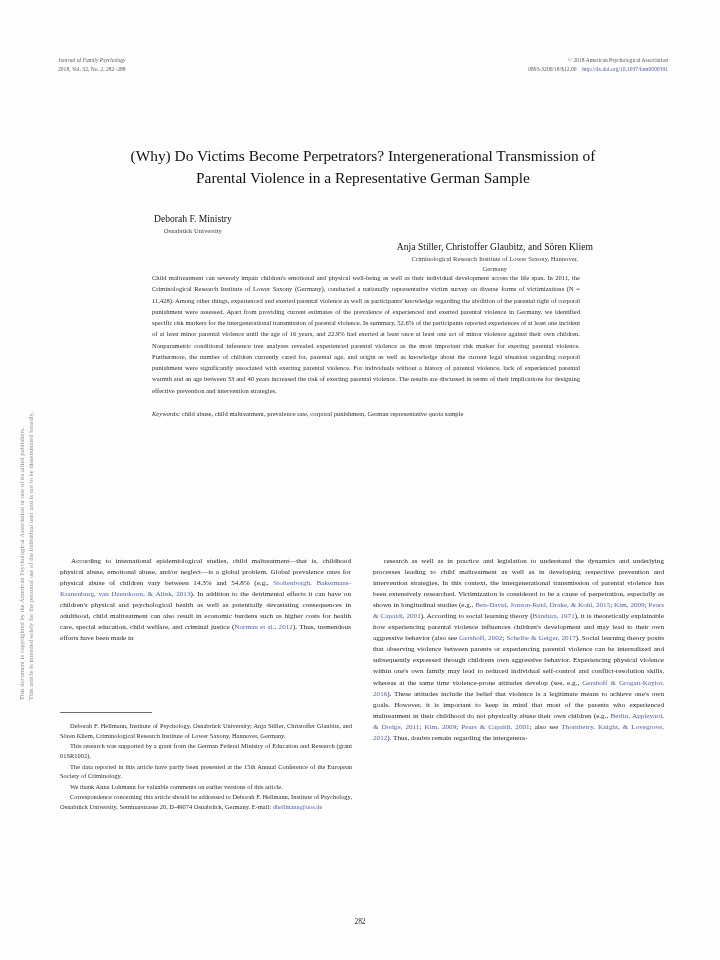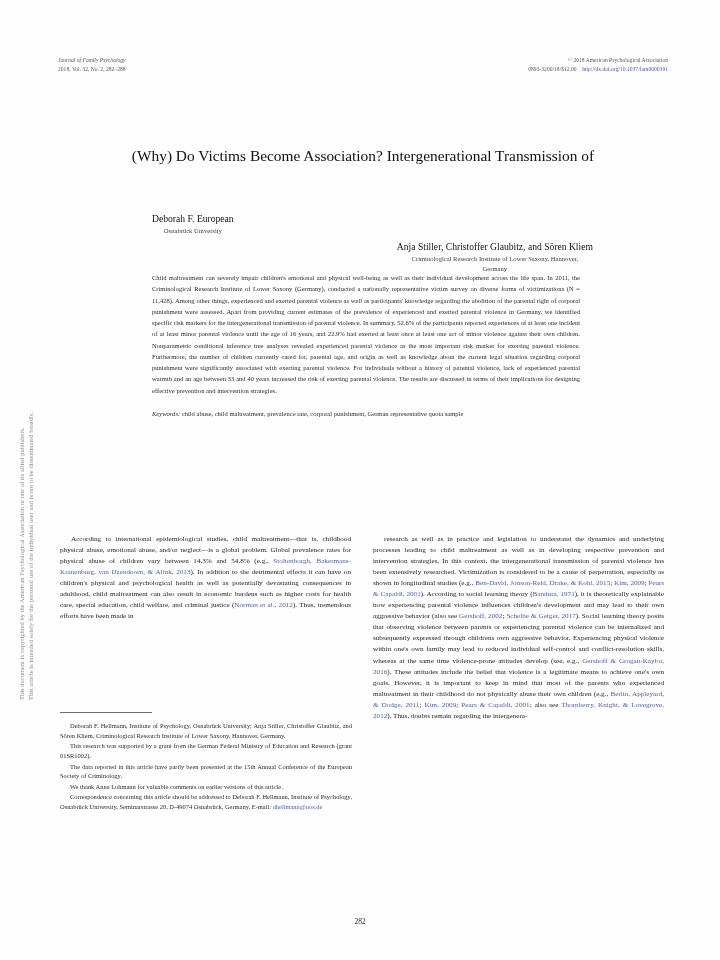--- a/index.html
+++ b/index.html
@@ -212,7 +212,7 @@
 
 
   <div class="article-title">
-    <div>(Why) Do Victims Become Association? Intergenerational Transmission of</div>
+    <div>(Why) Do Victims Become Perpetrators? Intergenerational Transmission of</div>
   </div>
 
   <div class="authors">

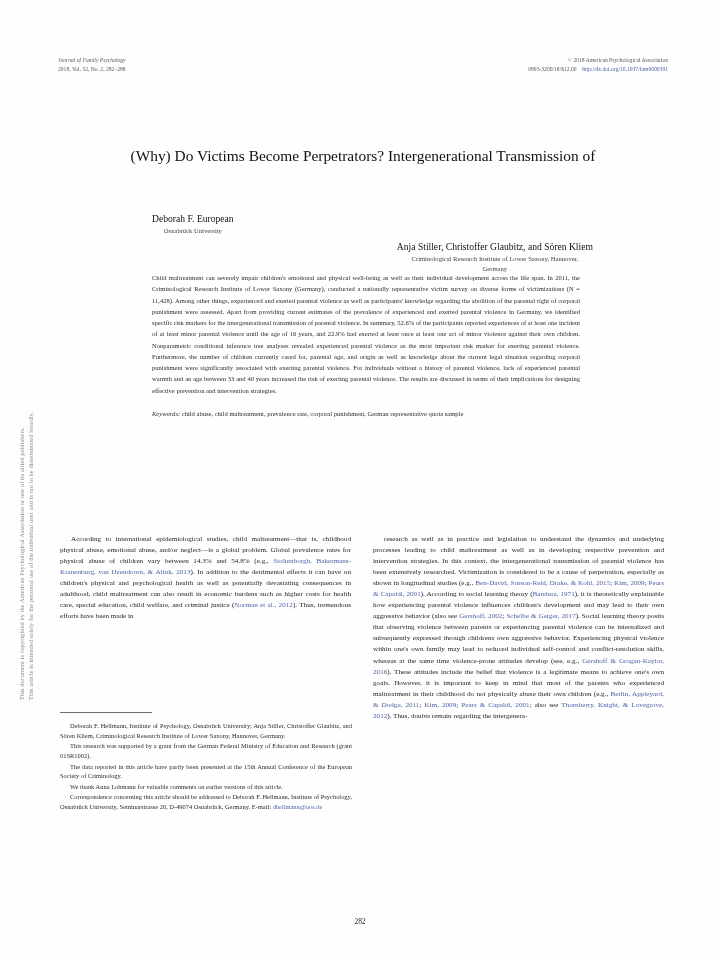--- a/index.html
+++ b/index.html
@@ -213,6 +213,7 @@
 
   <div class="article-title">
     <div>(Why) Do Victims Become Perpetrators? Intergenerational Transmission of</div>
+    <div>Parental Violence in a Representative German Sample</div>
   </div>
 
   <div class="authors">

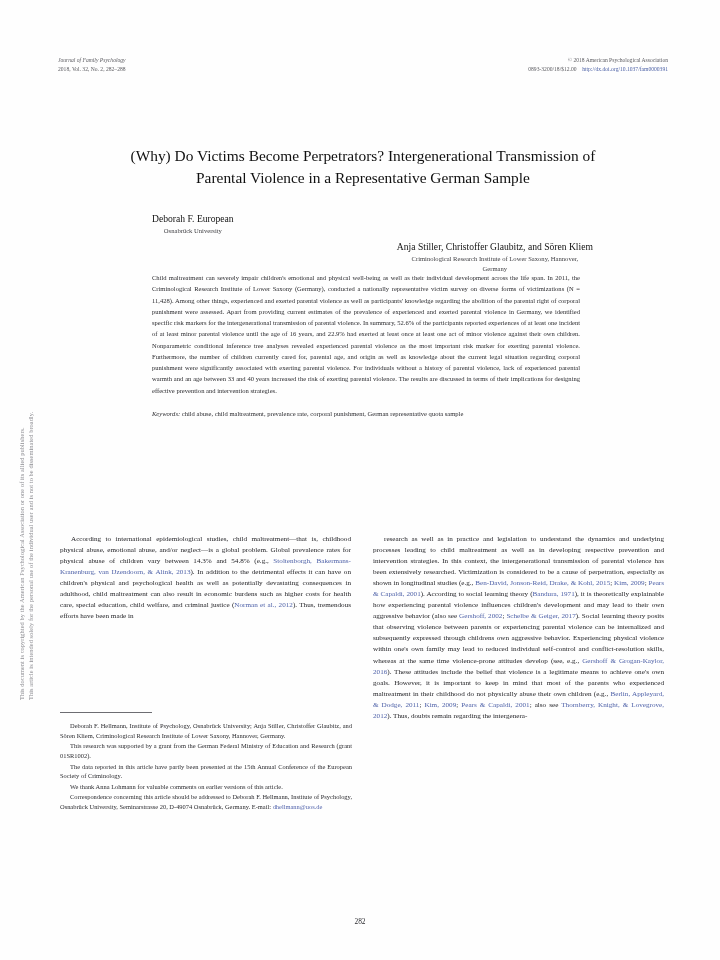--- a/index.html
+++ b/index.html
@@ -218,7 +218,7 @@
 
   <div class="authors">
     <div class="author-block one">
-      <div class="author-names">Deborah F. European</div>
+      <div class="author-names">Deborah F. Ministry</div>
       <div class="author-affil">Osnabrück University</div>
     </div>
     <div class="author-block two">

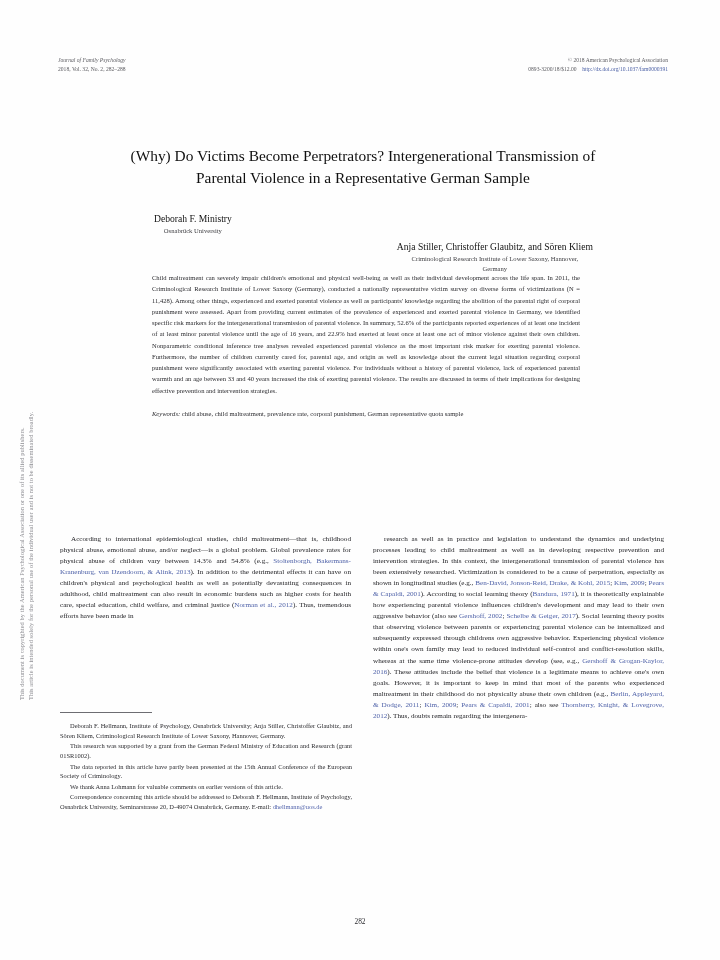--- a/index.html
+++ b/index.html
@@ -130,7 +130,7 @@
   
   .columns {
     position: absolute;
-    top: 534px;
+    top: 556px;
     left: 60px;
     right: 56px;
     display: flex;

